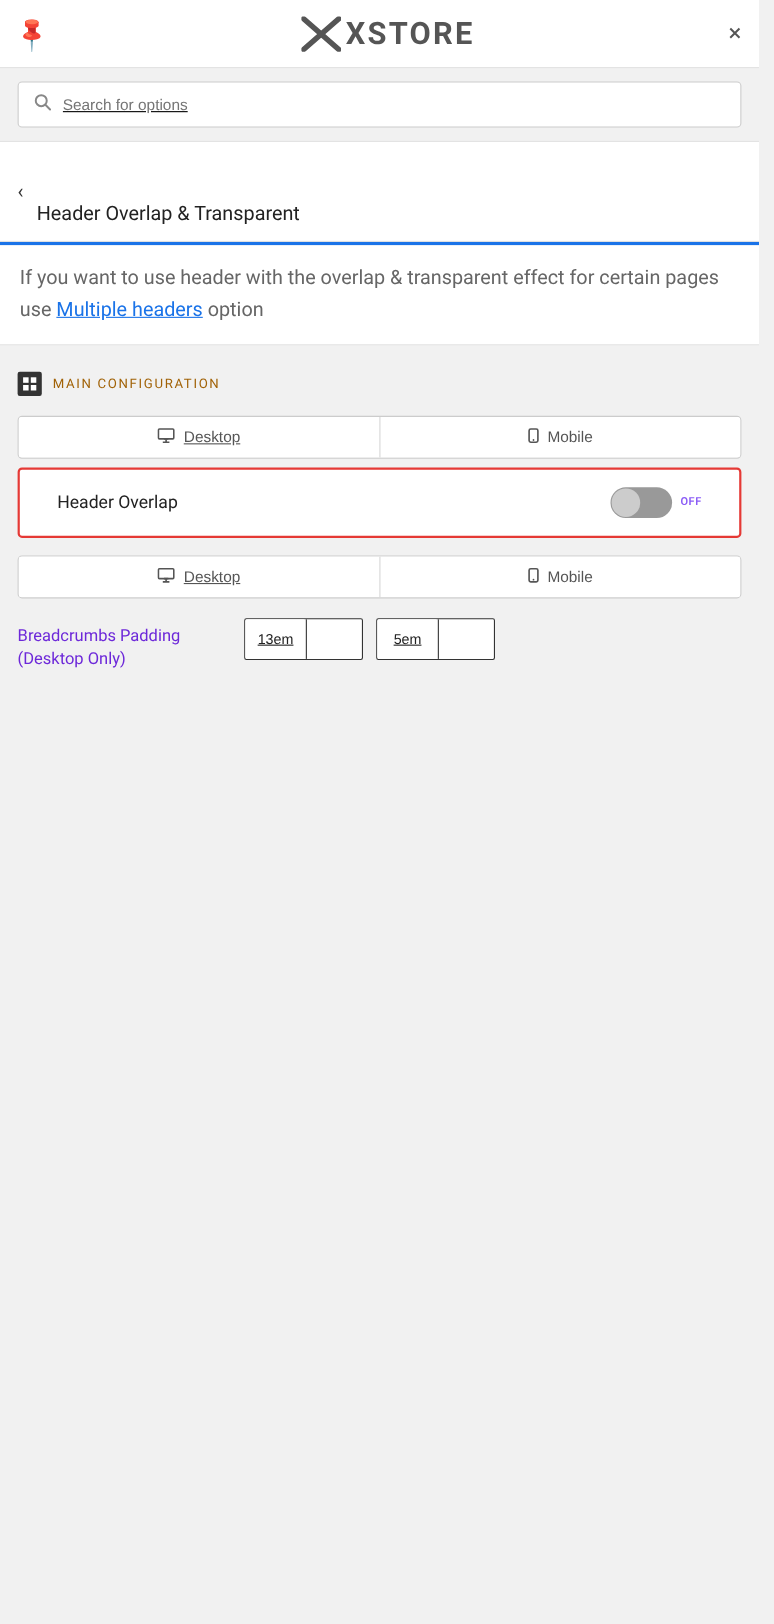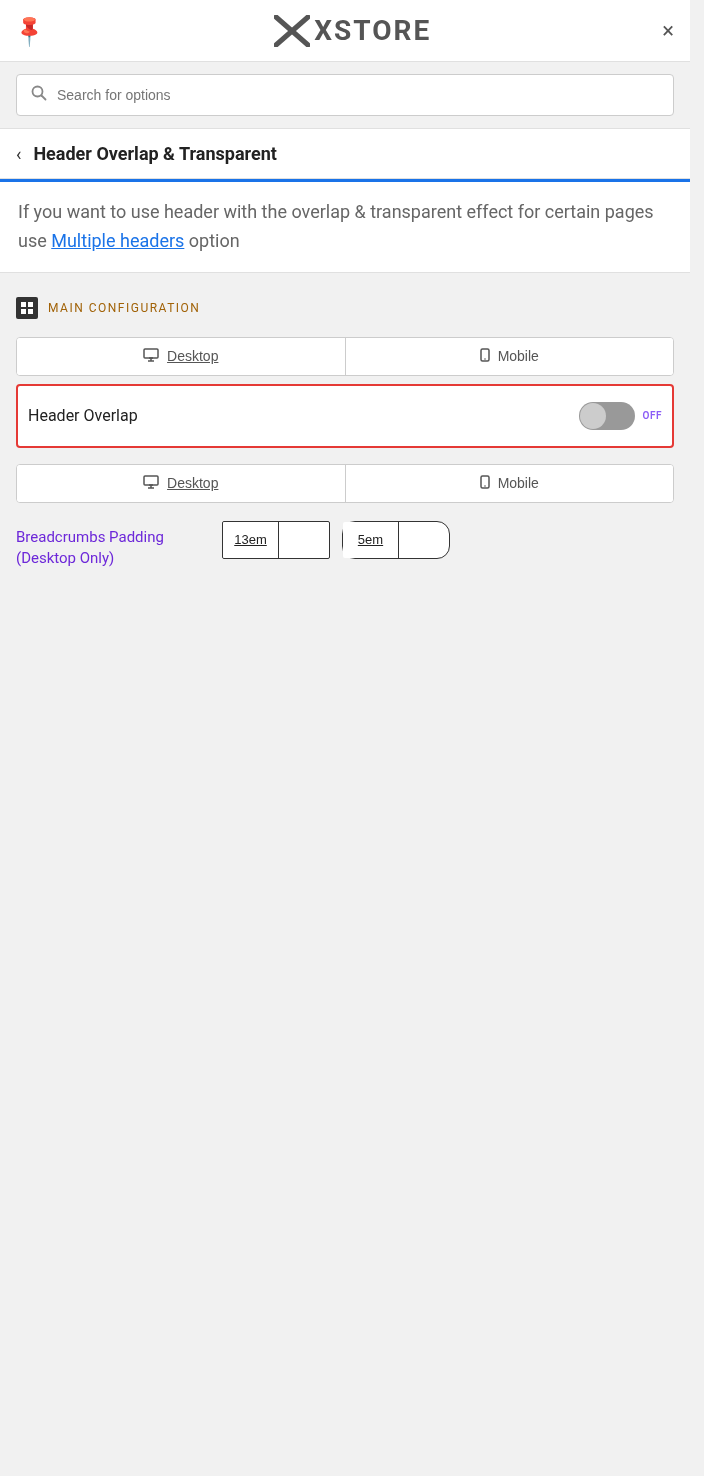--- a/index.html
+++ b/index.html
@@ -61,6 +61,7 @@
       border-radius: 4px;
       padding: 10px 14px;
       gap: 10px;
+      text-decoration: underline;
     }
 
     .search-bar input {

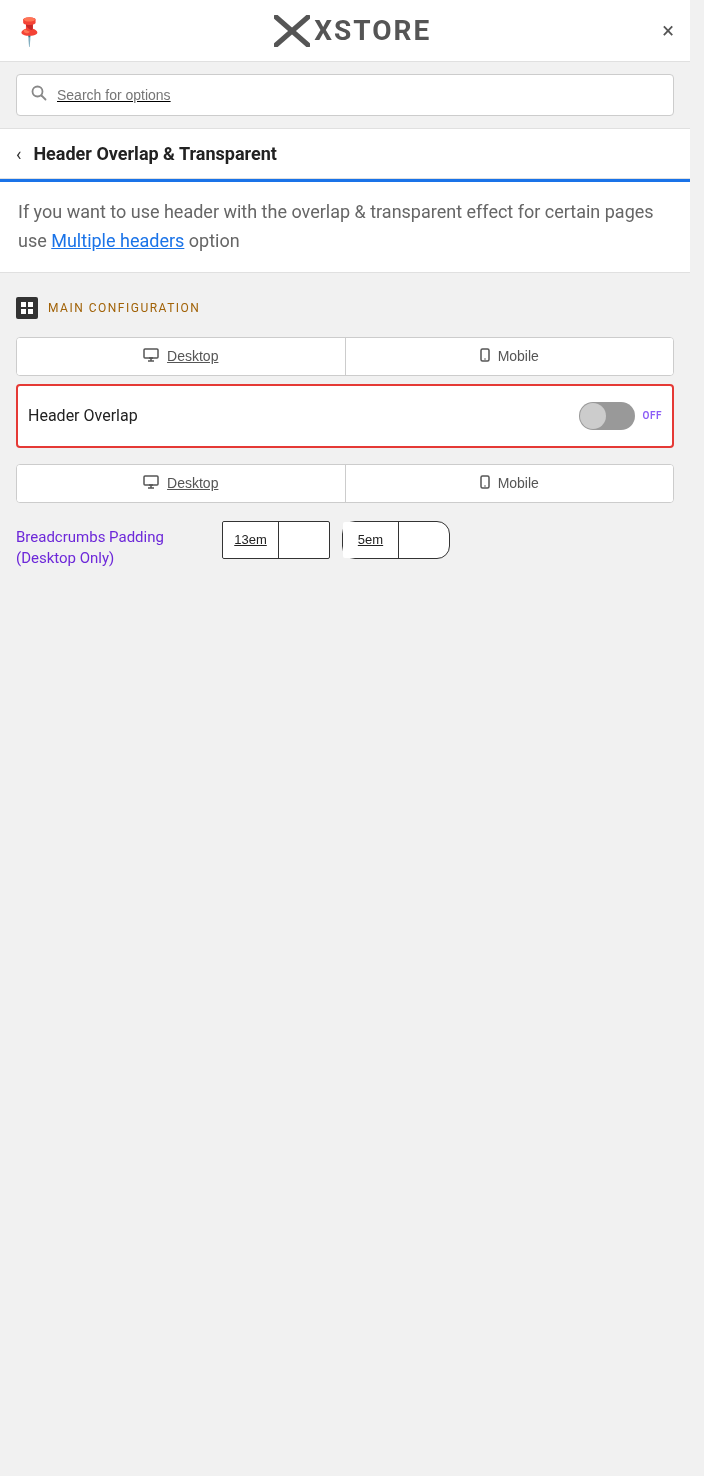--- a/index.html
+++ b/index.html
@@ -97,8 +97,9 @@
 
     .nav-title {
       font-size: 18px;
-      font-weight: 700;
+      font-weight: 400;
       color: #222;
+      margin-top: 41px;
     }
 
     

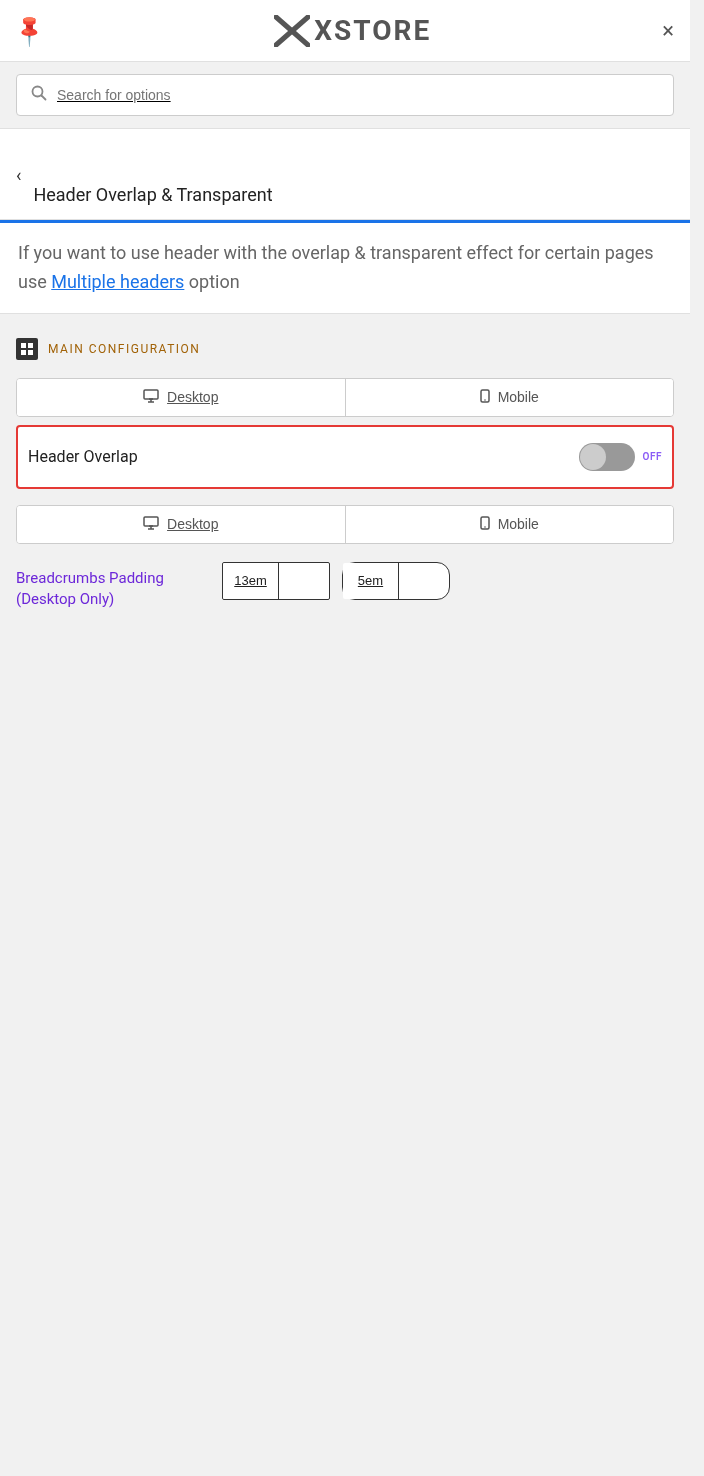--- a/index.html
+++ b/index.html
@@ -197,7 +197,7 @@
       align-items: center;
       justify-content: space-between;
       margin: 8px 16px;
-      padding: 16px 10px;
+      padding: 16px 34px;
       background: #fff;
       border: 2px solid #e53935;
       border-radius: 4px;

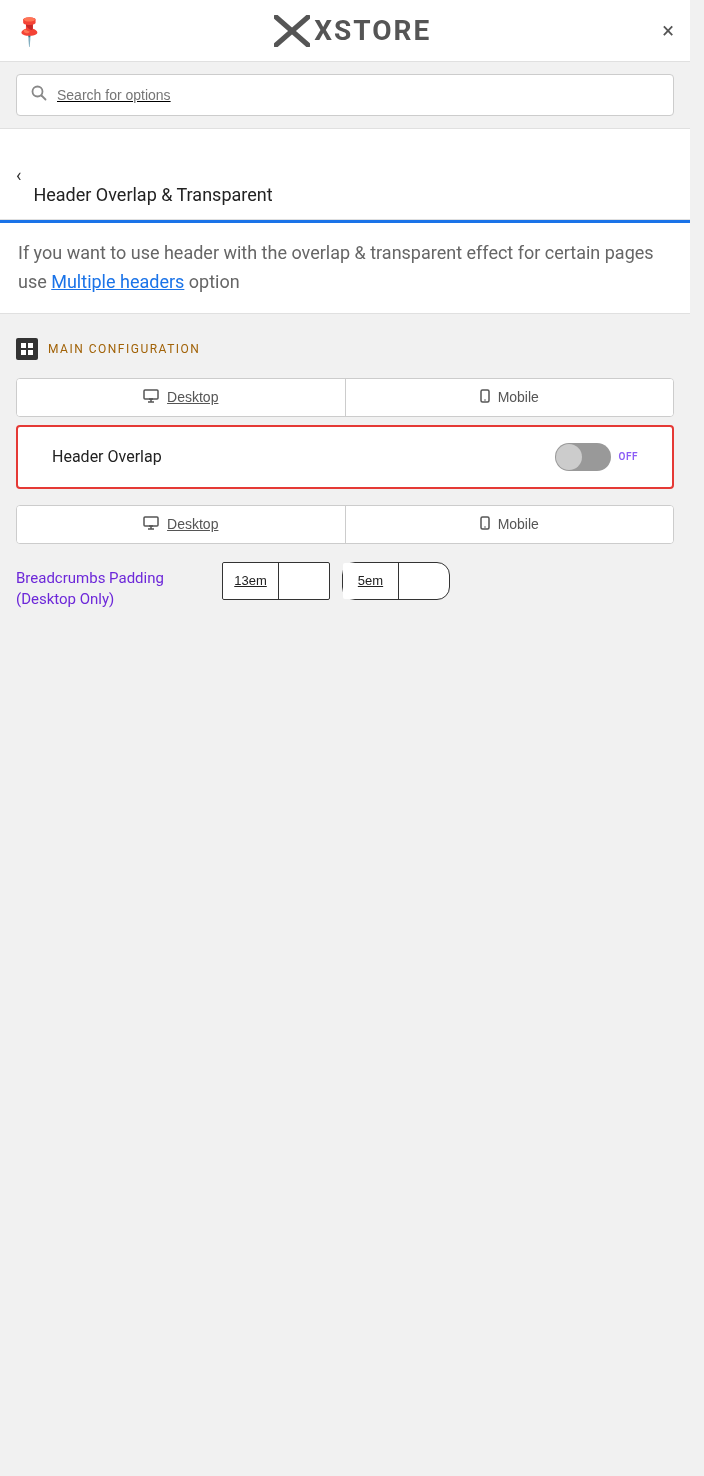--- a/index.html
+++ b/index.html
@@ -415,7 +415,7 @@
       </div>
       <div style="width:12px;"></div>
 
-      <div style="display:flex;align-items:center;border:1.5px solid #333;border-radius:13px;background:#fff;">
+      <div style="display:flex;align-items:center;border:1.5px solid #333;border-radius:2px;background:#fff;">
         <input class="pad-input" style="border: none; width: 55px;" type="text" value="5em">
         <div style="width:1px;height:36px;background:#333;"></div>
         <div style="width:50px;height:36px;"></div>

